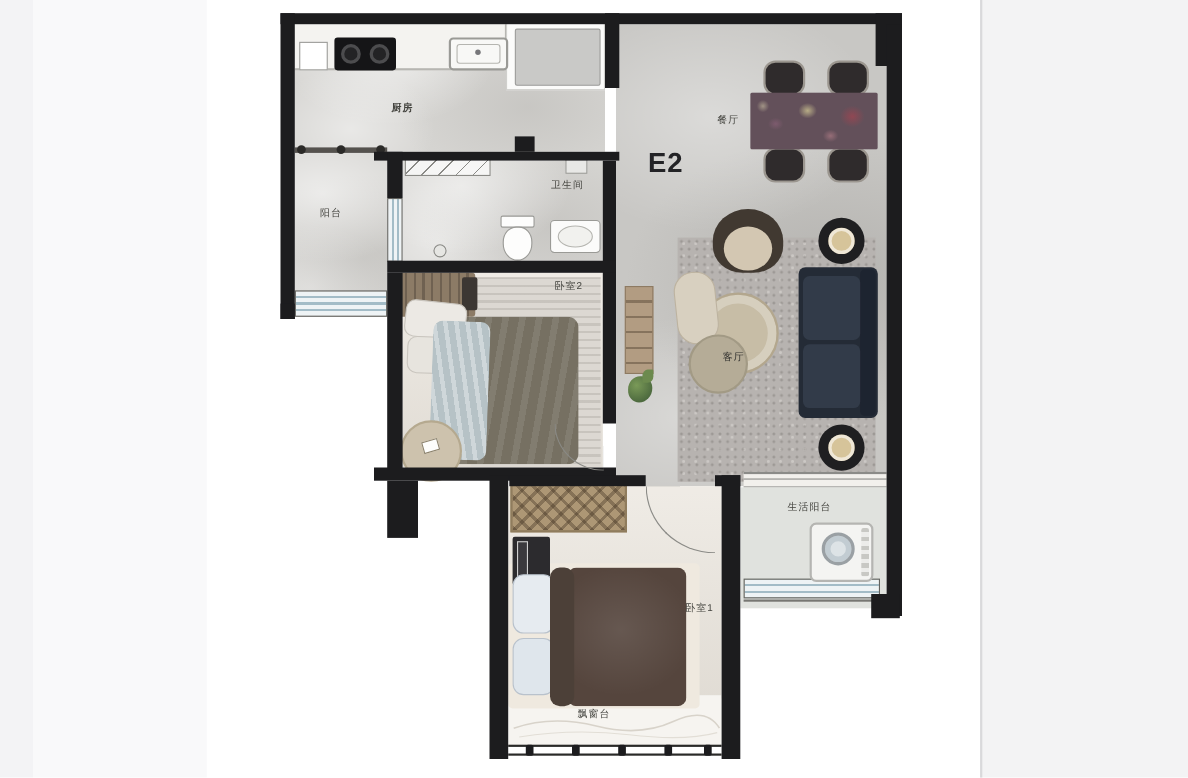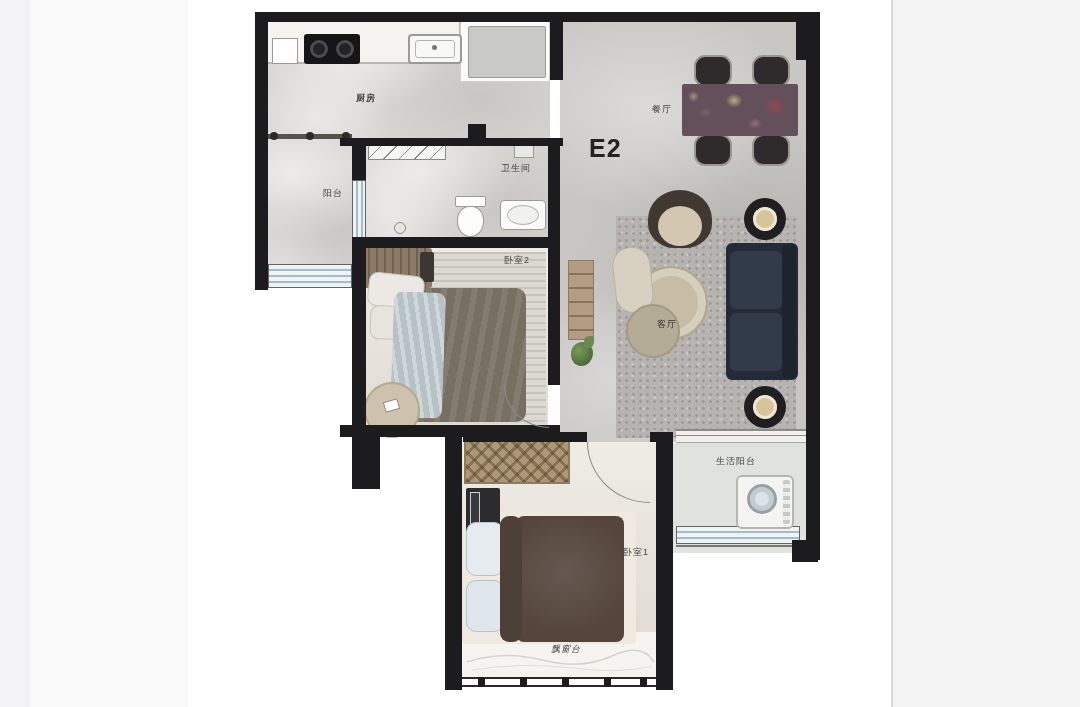--- a/index.html
+++ b/index.html
@@ -174,7 +174,7 @@
 
   <span class="unit-lbl" style="left:589px;top:134px;">E2</span>
   <span class="lbl" style="left:356px;top:92px;font-weight:bold;">厨房</span>
-  <span class="lbl" style="left:291px;top:187px;margin-left:32px;">阳台</span>
+  <span class="lbl" style="left:291px;top:187px;">阳台</span>
   <span class="lbl" style="left:461px;top:162px;margin-left:40px;">卫生间</span>
   <span class="lbl" style="left:504px;top:254px;">卧室2</span>
   <span class="lbl" style="left:652px;top:103px;">餐厅</span>

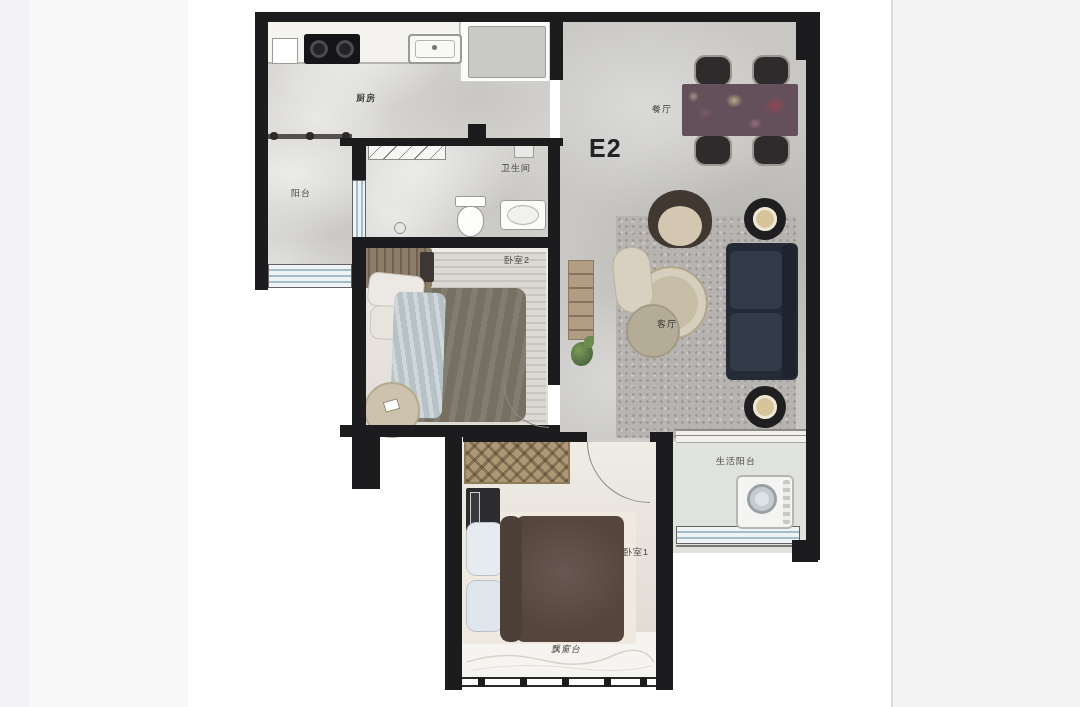--- a/index.html
+++ b/index.html
@@ -181,7 +181,7 @@
   <span class="lbl" style="left:657px;top:318px;color:#2e2e2c;z-index:41;">客厅</span>
   <span class="lbl" style="left:716px;top:455px;">生活阳台</span>
   <span class="lbl" style="left:623px;top:546px;">卧室1</span>
-  <span class="lbl" style="left:551px;top:643px;font-style:italic;">飘窗台</span>
+  <span class="lbl" style="left:525px;top:643px;">飘窗台</span>
 
 </div>
 

